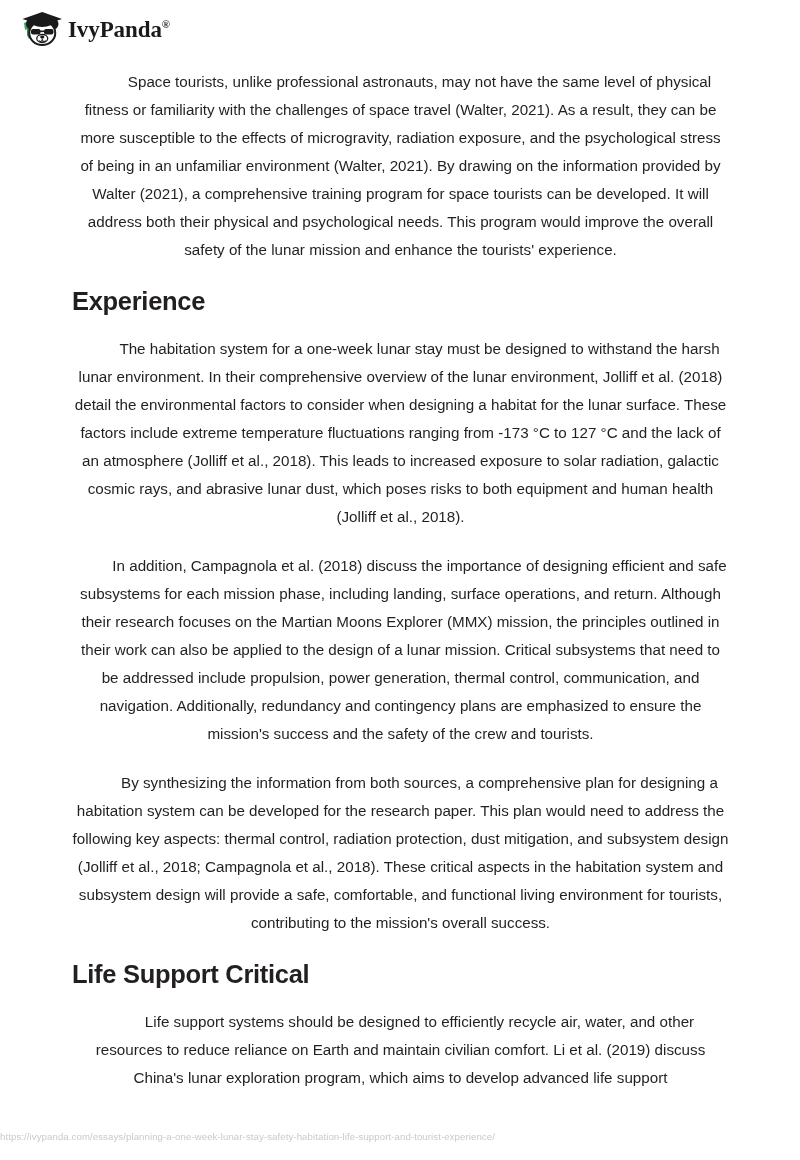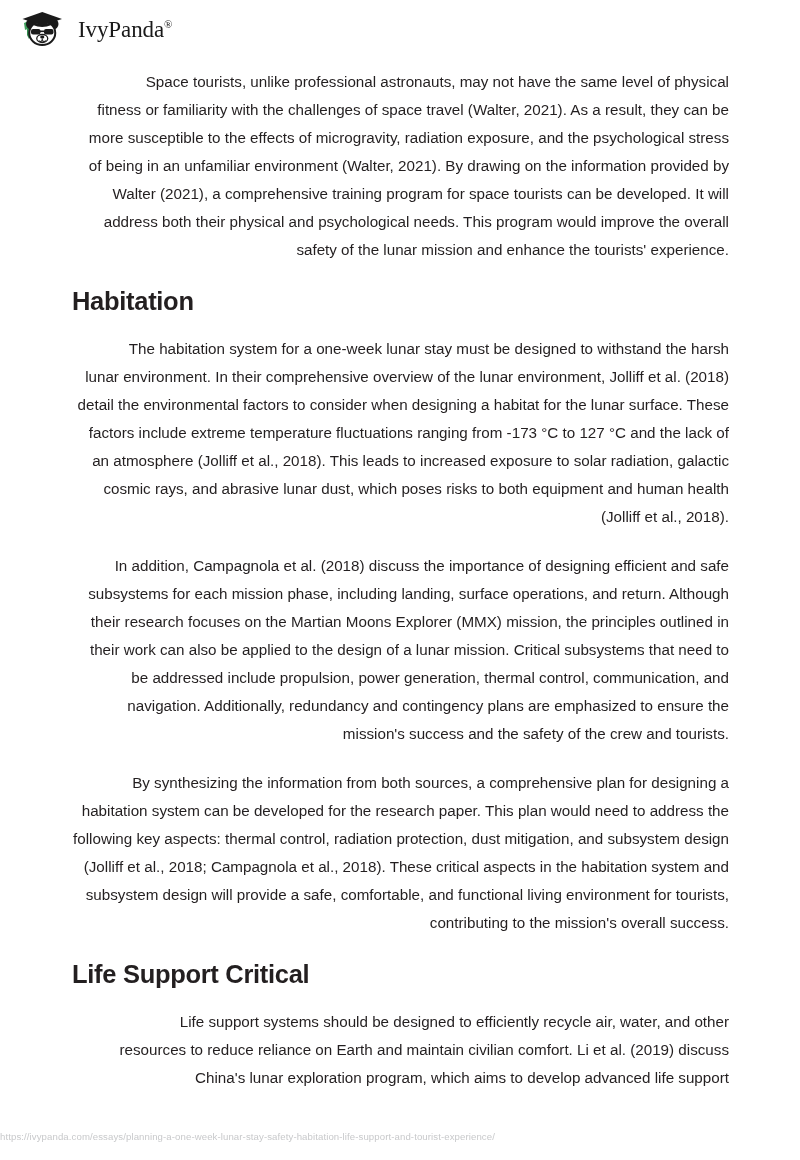--- a/index.html
+++ b/index.html
@@ -39,11 +39,11 @@
   }
   .brand-name {
     font-family: "Liberation Serif", serif;
-    font-weight: normal;
+    font-weight: bold;
     font-size: 23px;
     color: #1a1a1a;
     letter-spacing: -0.1px;
-    margin-left: 14px;
+    margin-left: 4px;
     line-height: 1;
     white-space: nowrap;
   }

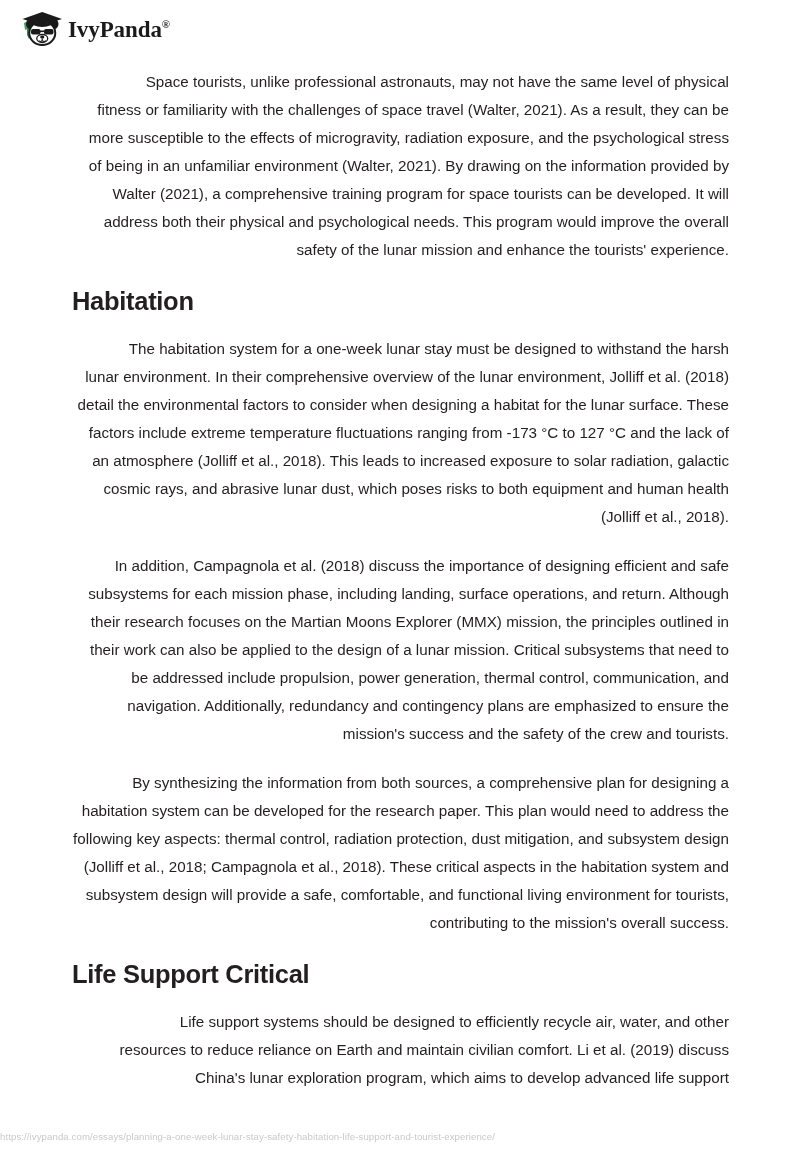--- a/index.html
+++ b/index.html
@@ -76,7 +76,7 @@
     margin: 0 0 21px 0;
     font-size: 15.2px;
     line-height: 28px;
-    text-align: right;
+    text-align: center;
     color: #231f20;
     text-indent: 38px;
   }

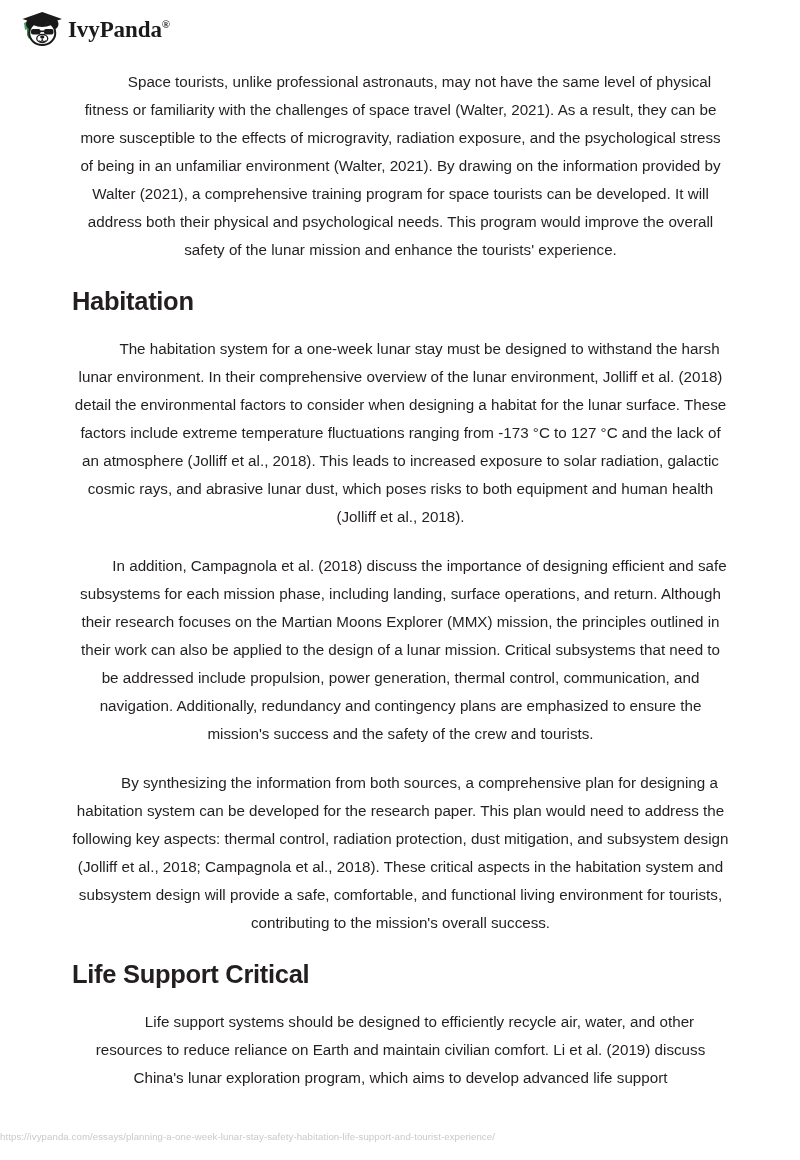--- a/index.html
+++ b/index.html
@@ -147,7 +147,7 @@
 
   <p class="para">Space tourists, unlike professional astronauts, may not have the same level of physical fitness or familiarity with the challenges of space travel (Walter, 2021). As a result, they can be more susceptible to the effects of microgravity, radiation exposure, and the psychological stress of being in an unfamiliar environment (Walter, 2021). By drawing on the information provided by Walter (2021), a comprehensive training program for space tourists can be developed. It will address both their physical and psychological needs. This program would improve the overall safety of the lunar mission and enhance the tourists' experience.</p>
 
-  <h2 class="section-heading">Habitation</h2>
+  <h2 class="section-heading">Experience</h2>
 
   <p class="para">The habitation system for a one-week lunar stay must be designed to withstand the harsh lunar environment. In their comprehensive overview of the lunar environment, Jolliff et al. (2018) detail the environmental factors to consider when designing a habitat for the lunar surface. These factors include extreme temperature fluctuations ranging from -173 °C to 127 °C and the lack of an atmosphere (Jolliff et al., 2018). This leads to increased exposure to solar radiation, galactic cosmic rays, and abrasive lunar dust, which poses risks to both equipment and human health (Jolliff et al., 2018).</p>
 

